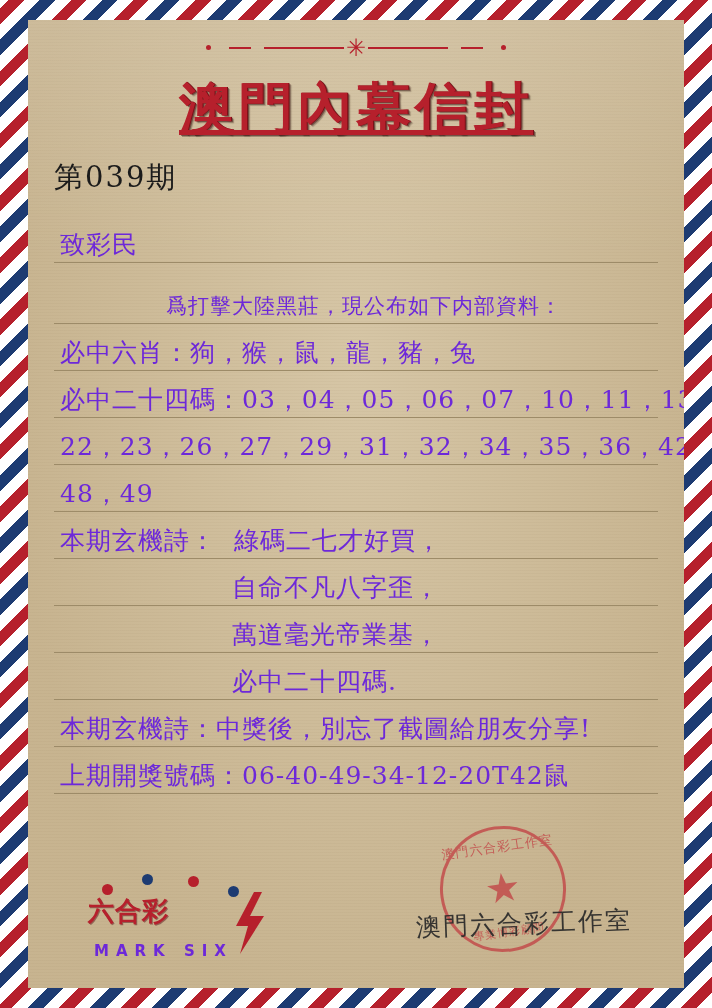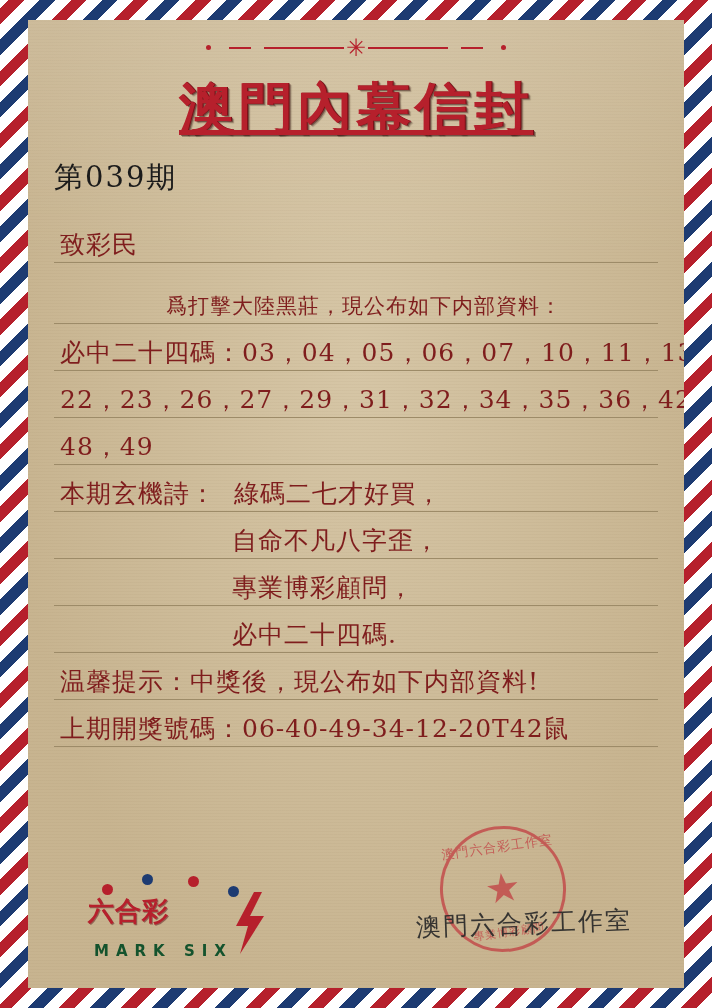--- a/index.html
+++ b/index.html
@@ -126,7 +126,7 @@
   }
   .txt {
     font-size: 25px;
-    color: #7f1d1d;
+    color: #6d28d9;
     letter-spacing: 1px;
     font-family: "DejaVu Serif", serif;
     white-space: pre;

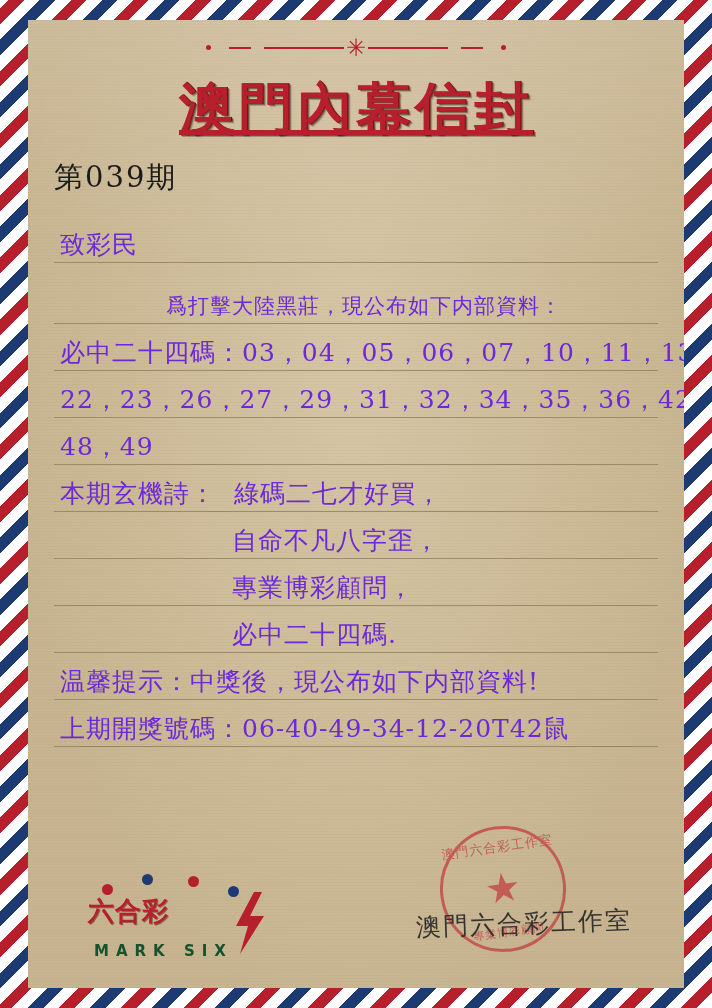--- a/index.html
+++ b/index.html
@@ -263,6 +263,9 @@
           <span class="txt small indent1">爲打擊大陸黑莊，現公布如下内部資料：</span>
         </div>
 
+        <div class="line">
+          <span class="txt lead">必中六肖：狗，猴，鼠，龍，豬，兔</span>
+        </div>
 
         <div class="line">
           <span class="txt lead">必中二十四碼：</span>

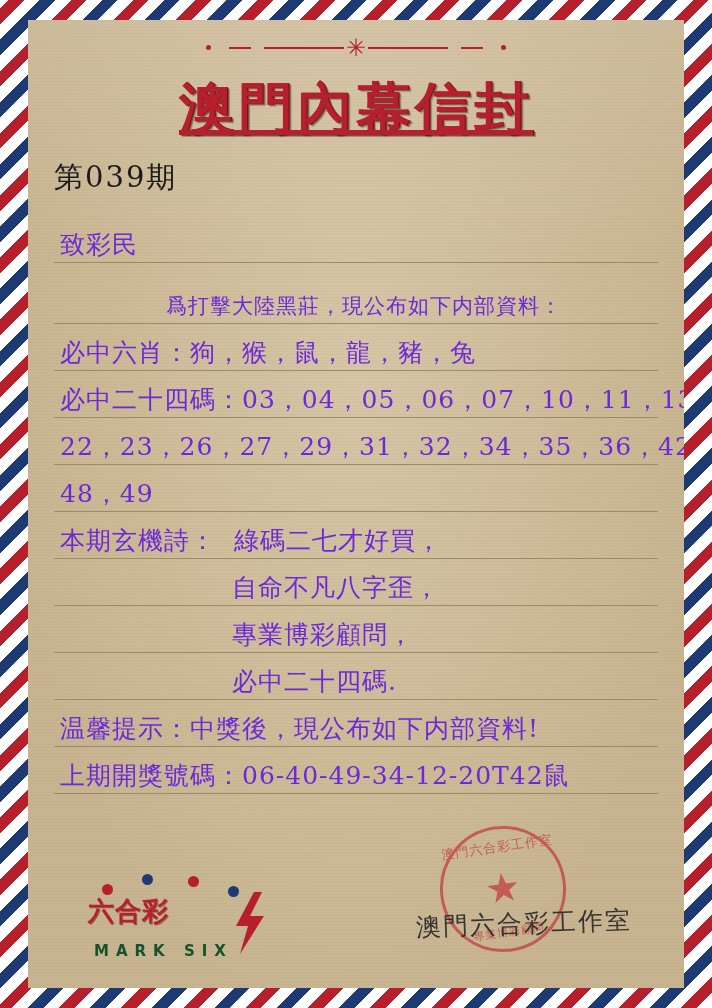--- a/index.html
+++ b/index.html
@@ -290,7 +290,7 @@
         </div>
 
         <div class="line">
-          <span class="txt indent2">專業博彩顧問，</span>
+          <span class="txt indent2">萬道毫光帝業基，</span>
         </div>
 
         <div class="line">

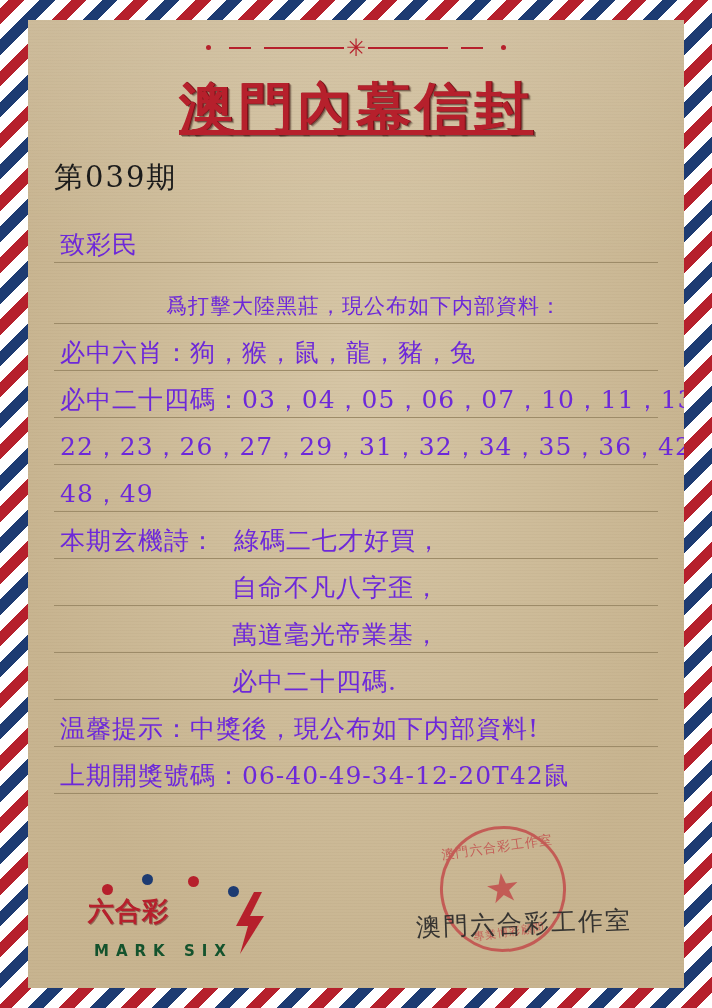--- a/index.html
+++ b/index.html
@@ -298,7 +298,7 @@
         </div>
 
         <div class="line">
-          <span class="txt lead">温馨提示：中獎後，現公布如下内部資料!</span>
+          <span class="txt lead">本期玄機詩：中獎後，別忘了截圖給朋友分享!</span>
         </div>
 
         <div class="line">

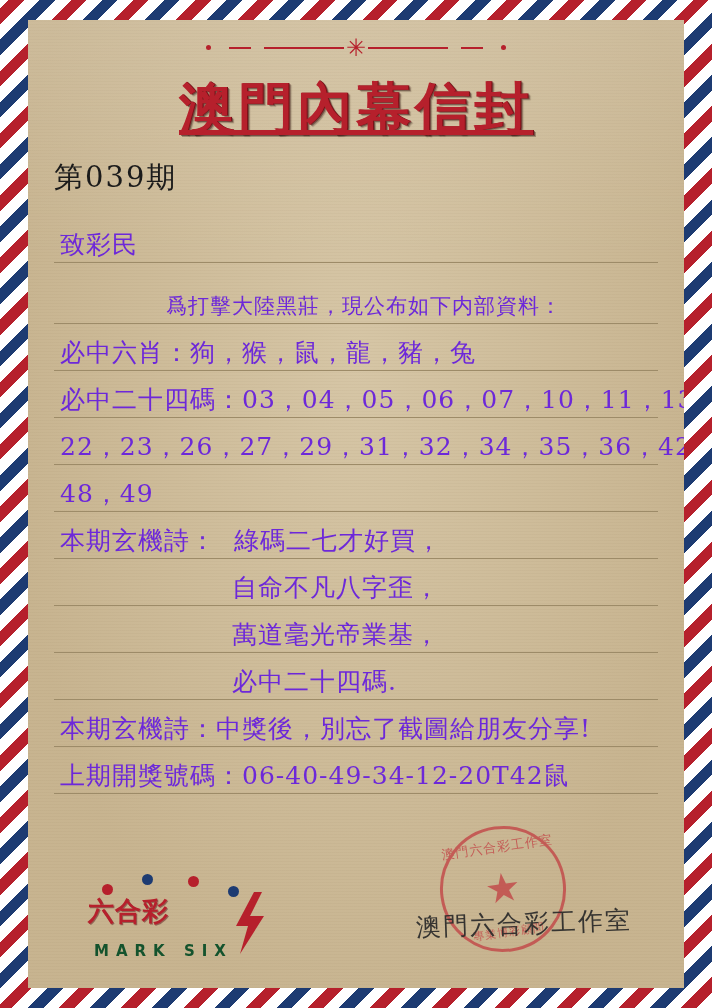--- a/index.html
+++ b/index.html
@@ -171,7 +171,7 @@
     top: 68px; left: 6px;
     font-size: 15px;
     letter-spacing: 7px;
-    color: #14532d;
+    color: #6d28d9;
     font-weight: bold;
     font-family: "DejaVu Sans", sans-serif;
   }

